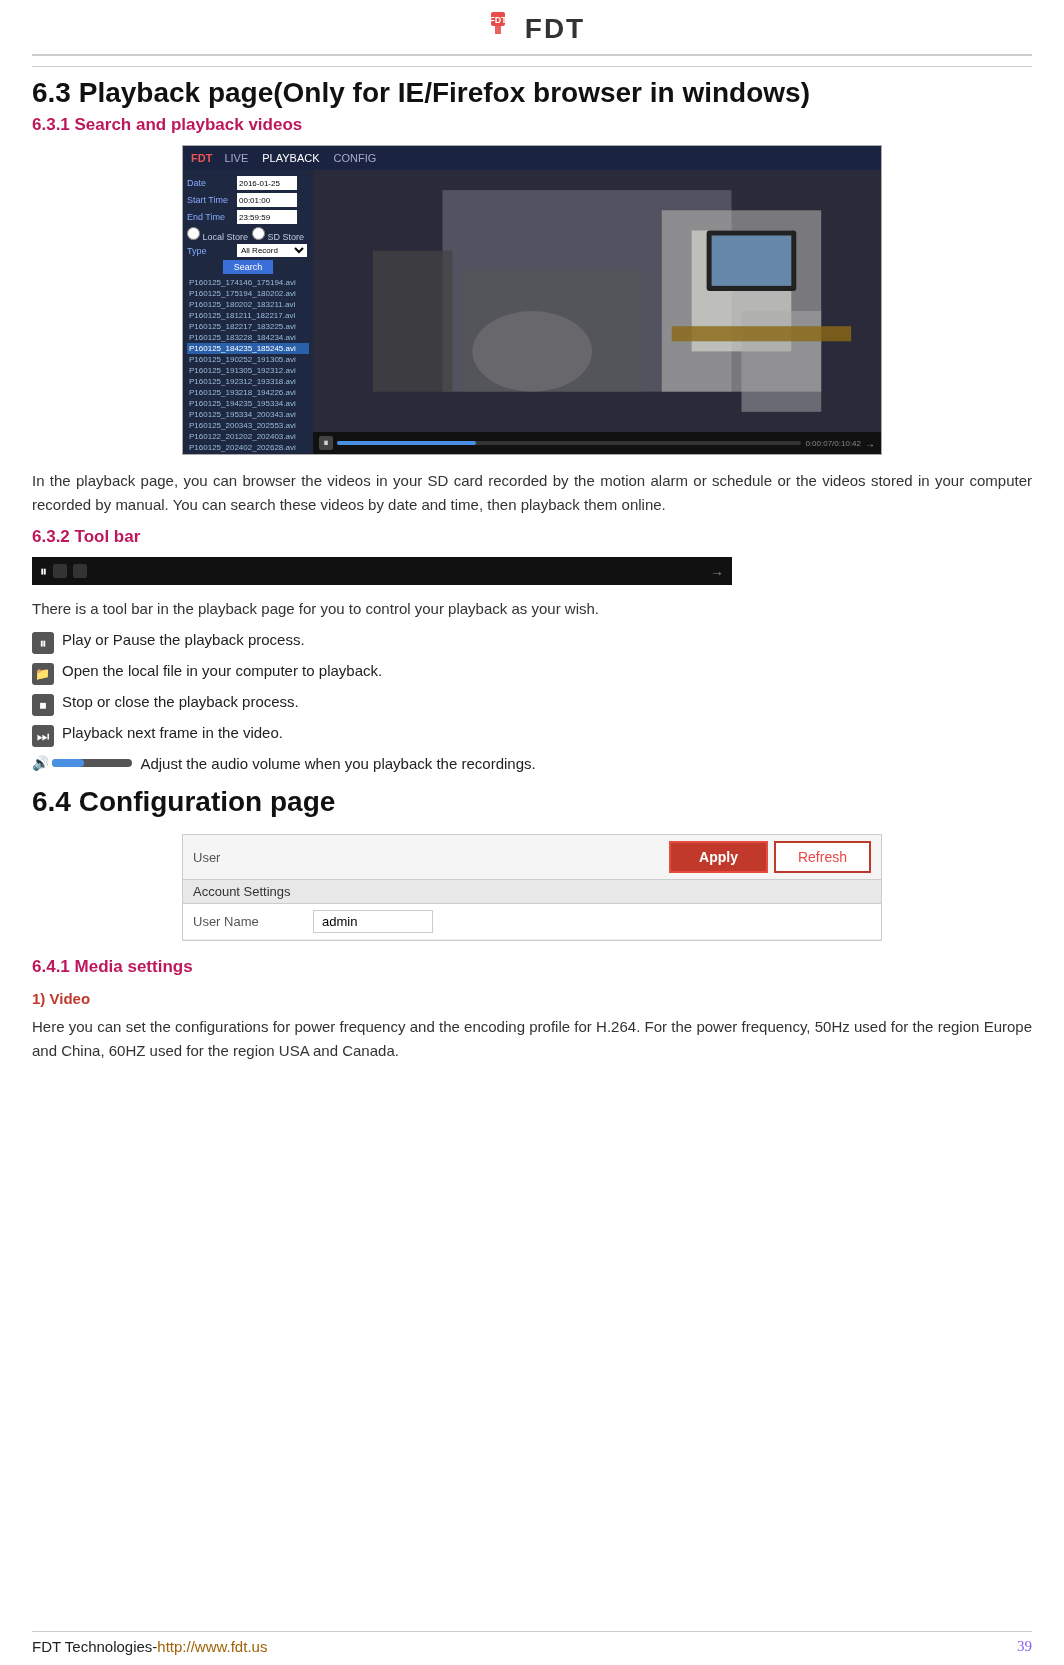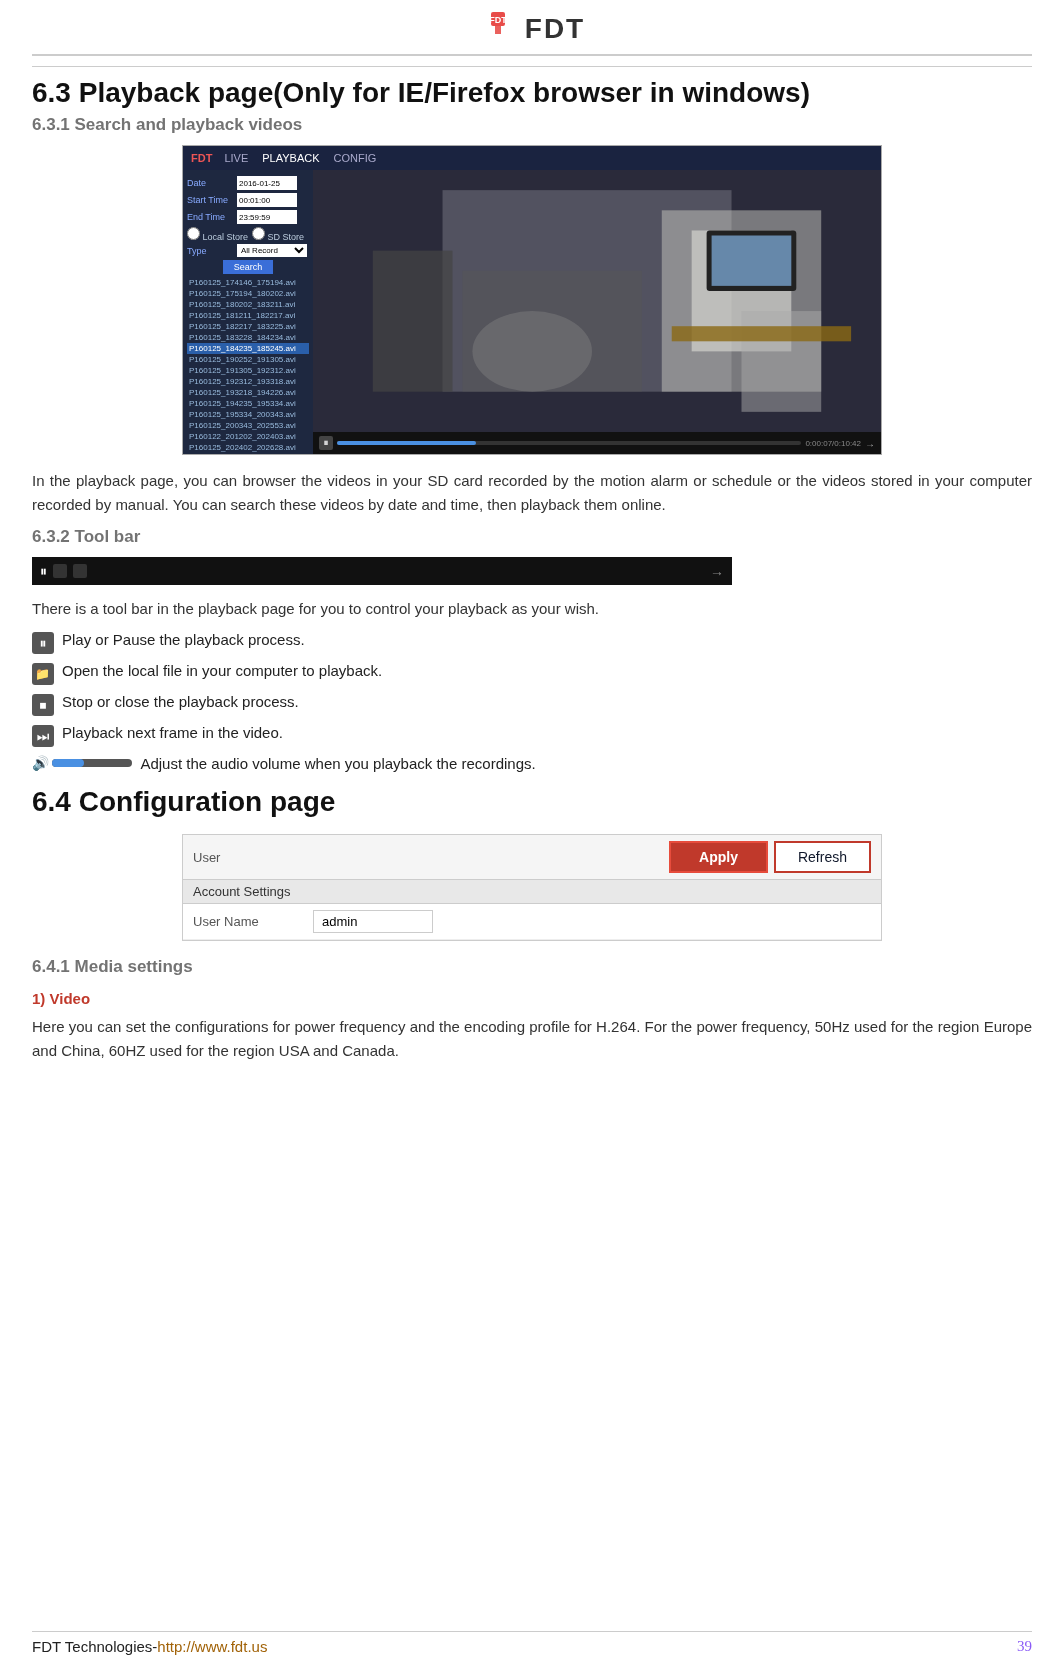--- a/index.html
+++ b/index.html
@@ -47,7 +47,7 @@
     .section-h2 {
       font-size: 17px;
       font-weight: bold;
-      color: #737373;
+      color: #be185d;
       margin-top: 6px;
       margin-bottom: 10px;
     }

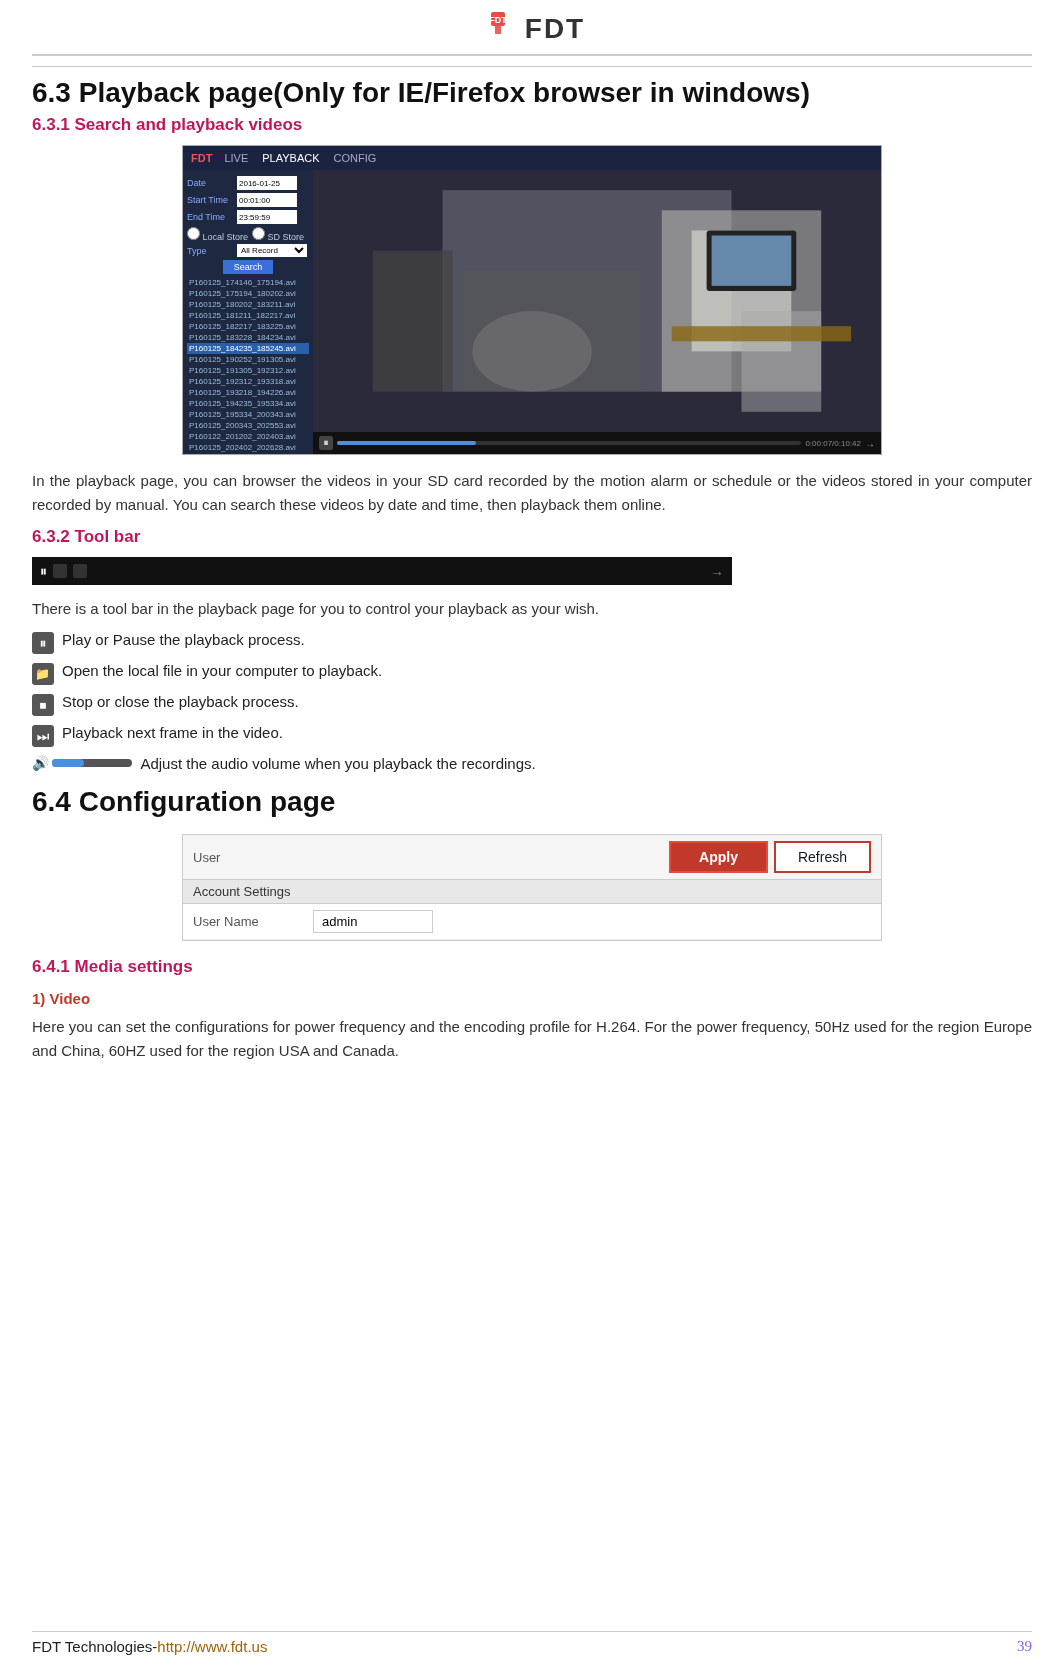--- a/index.html
+++ b/index.html
@@ -287,7 +287,7 @@
     }
     .config-refresh-btn {
       background: #fff;
-      color: #0f172a;
+      color: #ef4444;
       border: 2px solid #c0392b;
       padding: 6px 22px;
       font-size: 14px;

